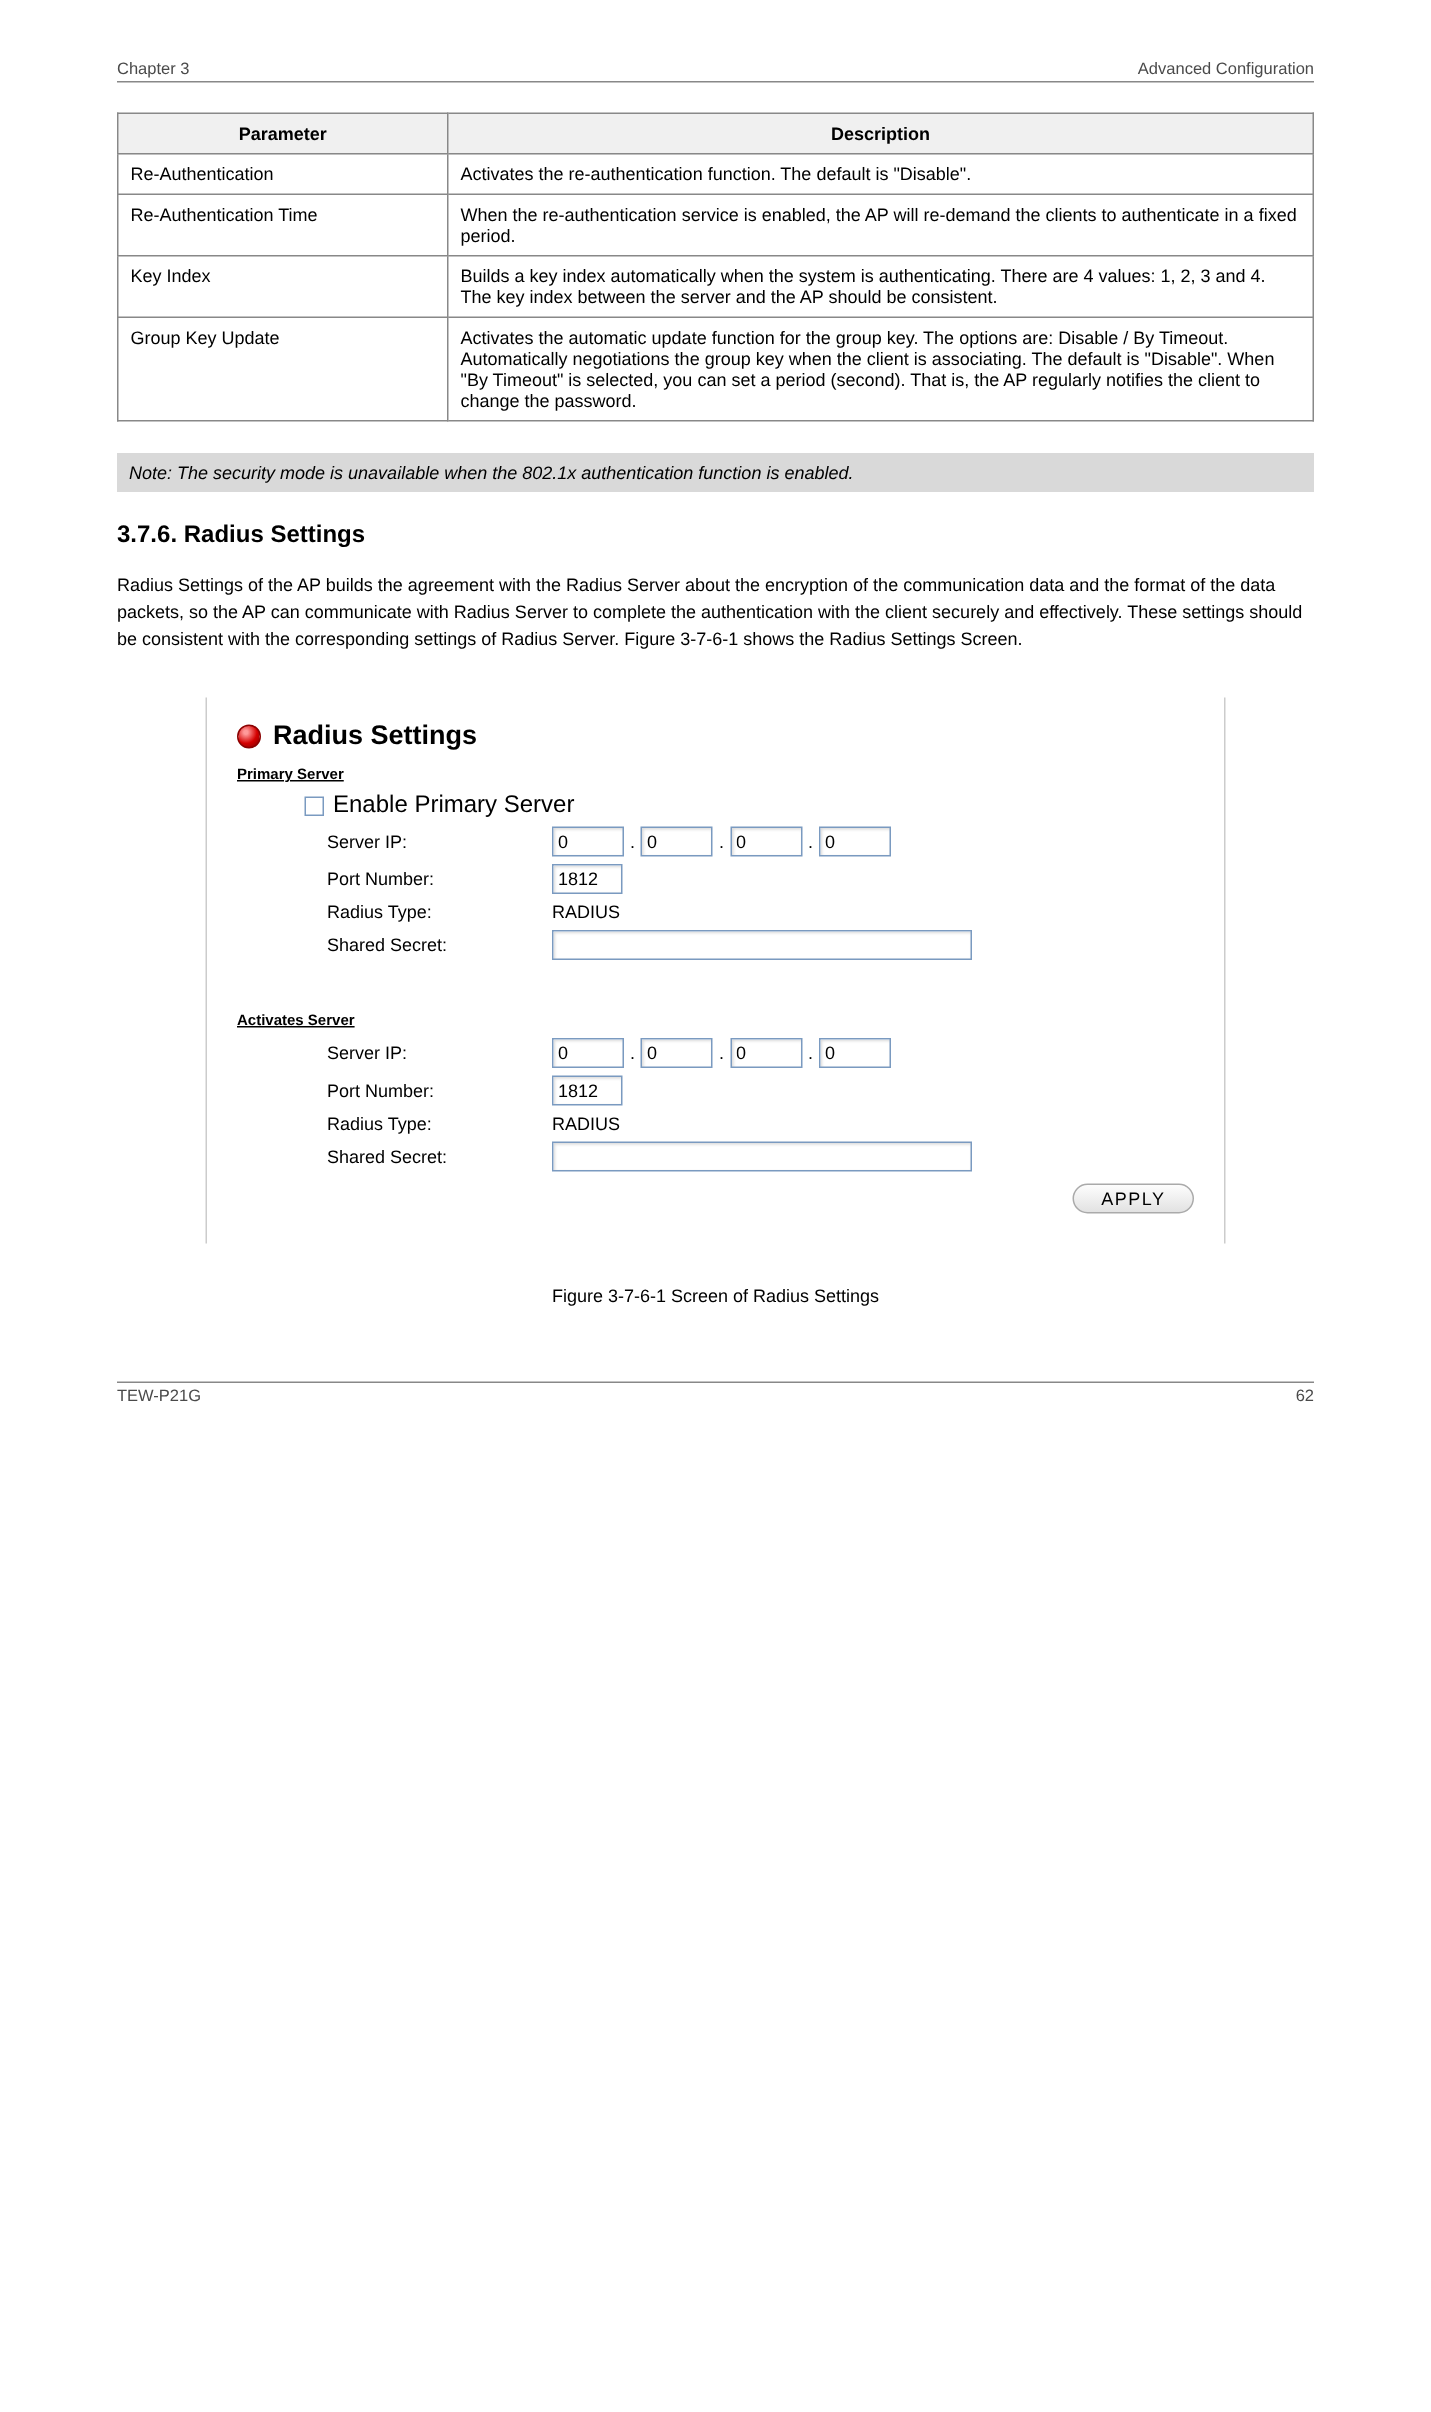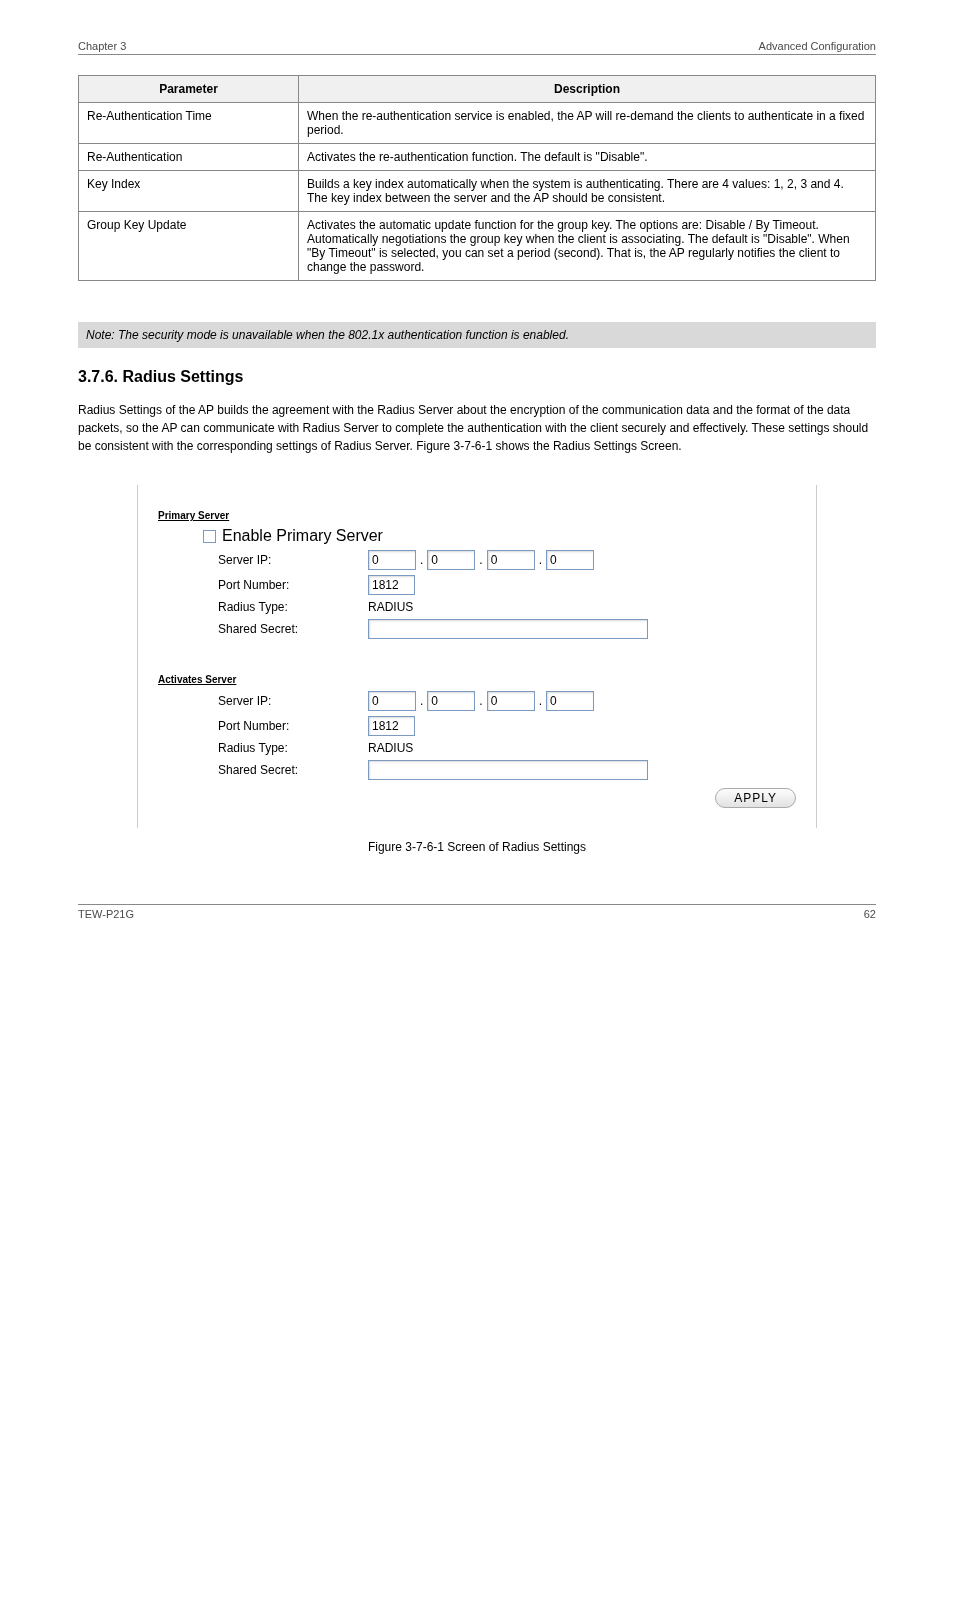--- a/index.html
+++ b/index.html
@@ -181,12 +181,12 @@
     </thead>
     <tbody>
       <tr>
+        <td>Re-Authentication</td>
+        <td>Activates the re-authentication function. The default is "Disable".</td>
+      </tr>
+      <tr>
         <td>Re-Authentication Time</td>
         <td>When the re-authentication service is enabled, the AP will re-demand the clients to authenticate in a fixed period.</td>
-      </tr>
-      <tr>
-        <td>Re-Authentication</td>
-        <td>Activates the re-authentication function. The default is "Disable".</td>
       </tr>
       <tr>
         <td>Key Index</td>

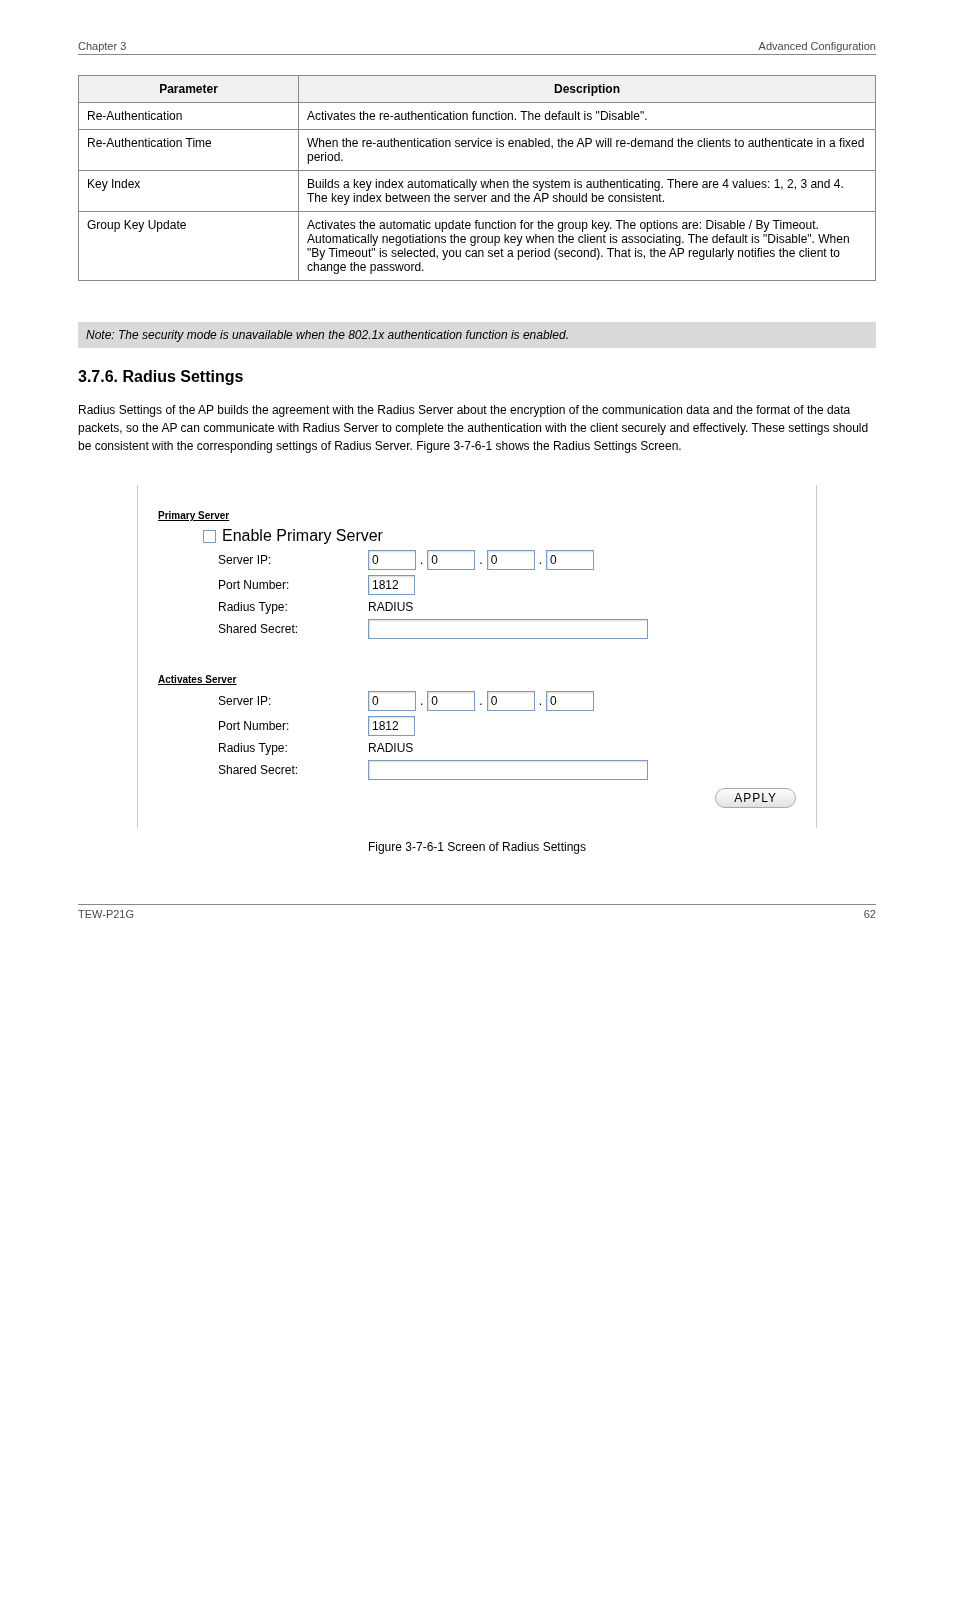--- a/index.html
+++ b/index.html
@@ -45,7 +45,7 @@
     background: #d9d9d9;
     font-size: 12px;
     padding: 6px 8px;
-    margin-top: 41px;
+    margin-top: 21px;
     font-style: italic;
   }
   .section-text {

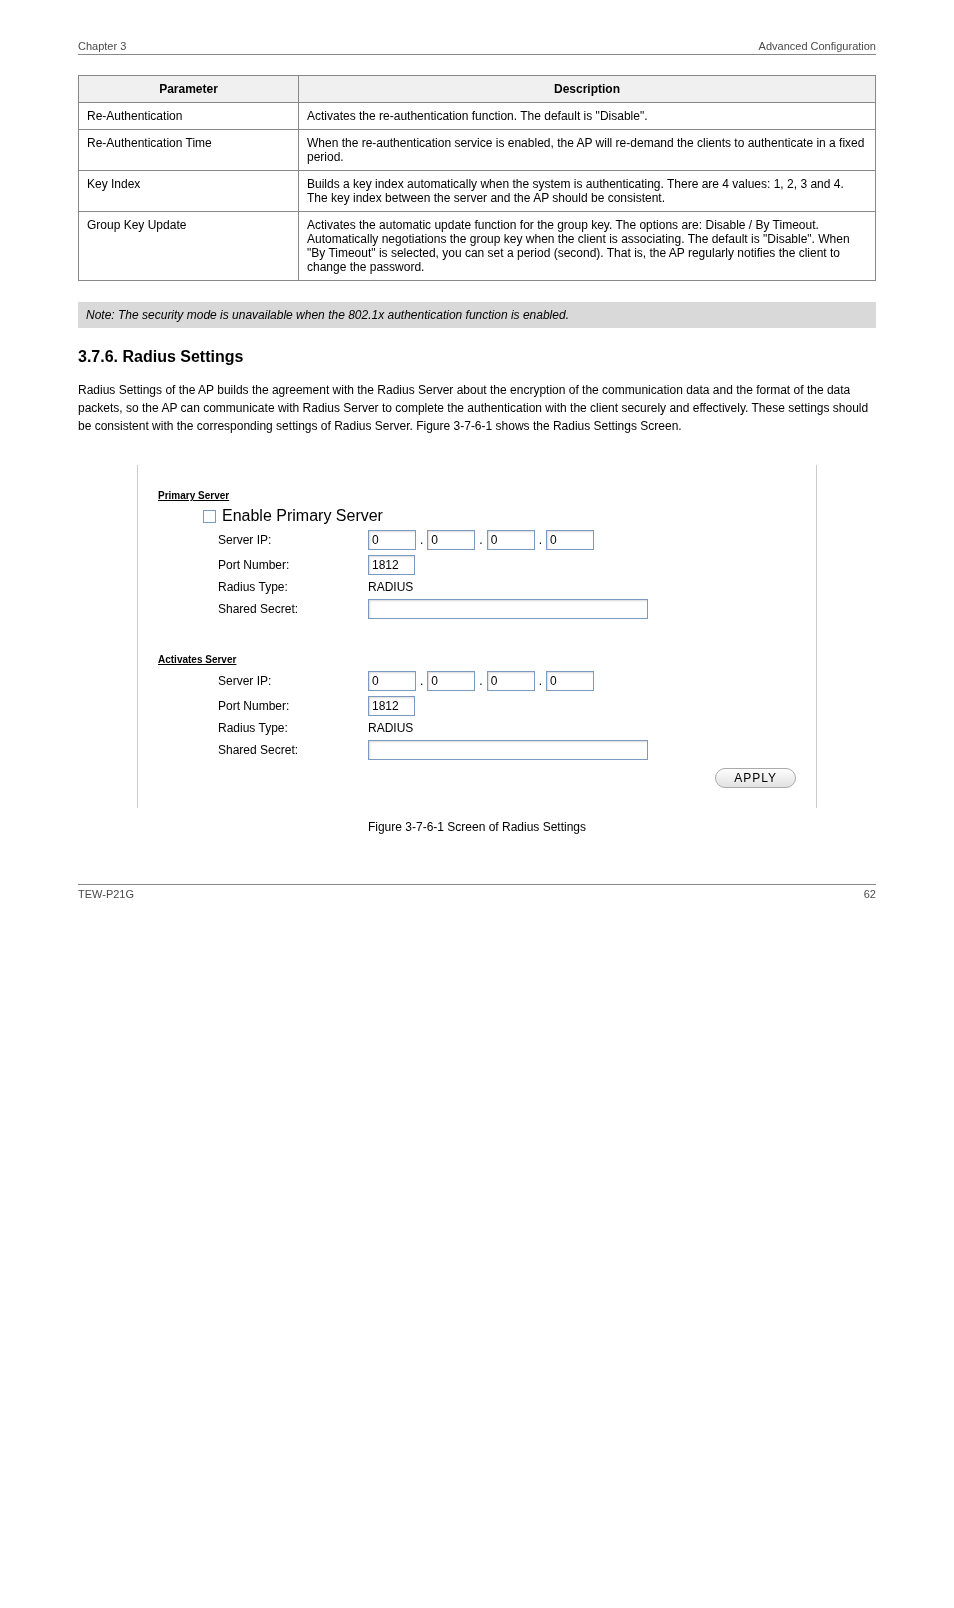--- a/index.html
+++ b/index.html
@@ -205,6 +205,10 @@
   <div class="section-text">Radius Settings of the AP builds the agreement with the Radius Server about the encryption of the communication data and the format of the data packets, so the AP can communicate with Radius Server to complete the authentication with the client securely and effectively. These settings should be consistent with the corresponding settings of Radius Server. Figure 3-7-6-1 shows the Radius Settings Screen.</div>
 
   <div class="radius-panel">
+    <div class="panel-title">
+      <span class="red-dot"></span>
+      <span>Radius Settings</span>
+    </div>
 
     <div class="subheader">Primary Server</div>
     <div class="cb-row">

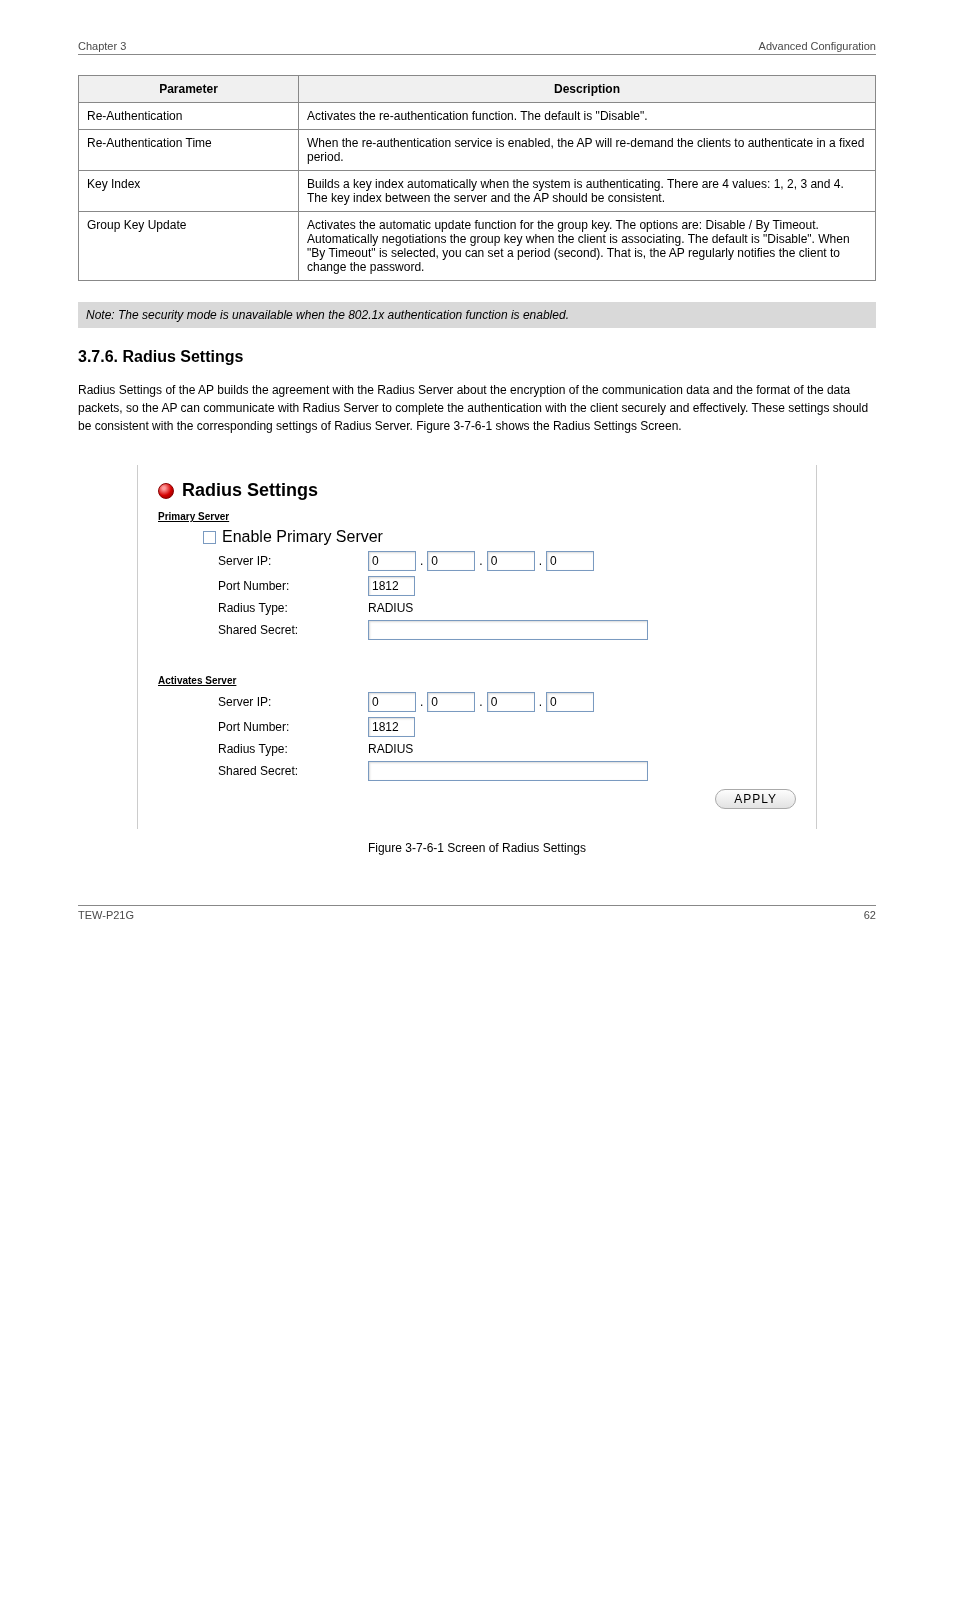--- a/index.html
+++ b/index.html
@@ -268,7 +268,7 @@
     </div>
   </div>
 
-  <div style="text-align:center;font-size:12px;margin-top:12px">Figure 3-7-6-1 Screen of Radius Settings</div>
+  <div style="text-align:center;font-size:12px;margin-top:28px">Figure 3-7-6-1 Screen of Radius Settings</div>
 
   <div class="doc-footer">
     <span>TEW-P21G</span>

